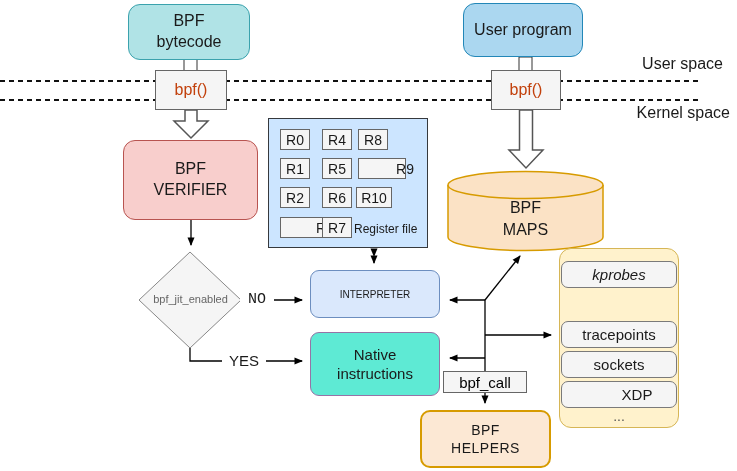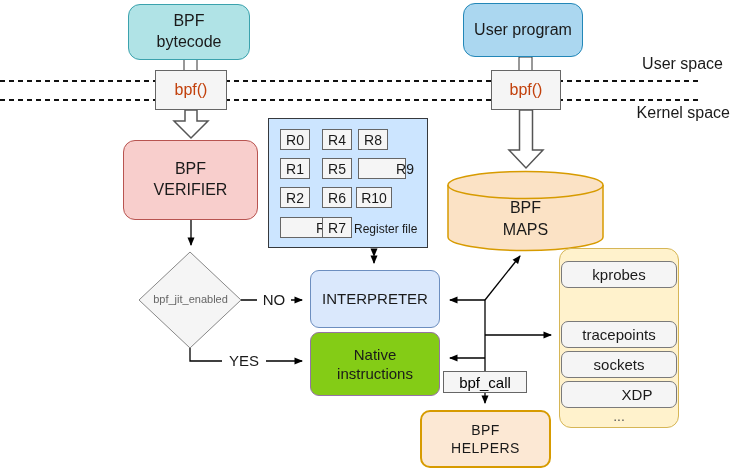--- a/index.html
+++ b/index.html
@@ -146,7 +146,7 @@
   </div>
 
   <div class="abs events"></div>
-  <div class="event-item" style="top:261px;">kprobes</div>
+  <div class="event-item" style="top:261px;font-style:italic;">kprobes</div>
   <div class="event-item" style="top:321px;">tracepoints</div>
   <div class="event-item" style="top:351px;">sockets</div>
   <div class="event-item" style="top:381px;padding-left:36px;">XDP</div>

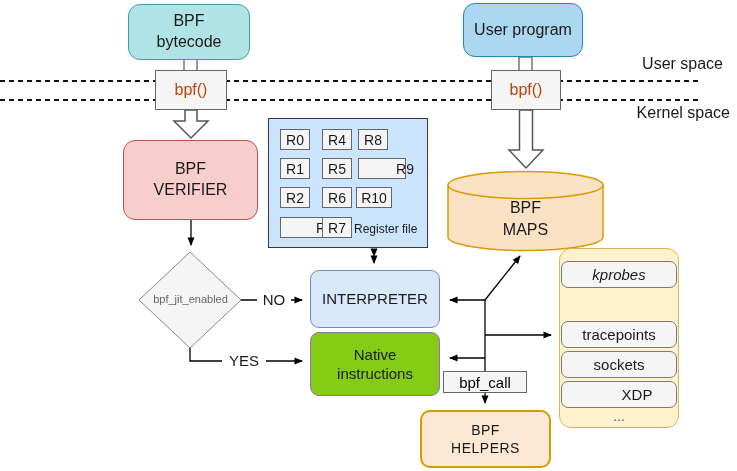--- a/index.html
+++ b/index.html
@@ -128,7 +128,7 @@
   <div class="abs regcaption">Register file</div>
 
   <div class="abs decision-label">bpf_jit_enabled</div>
-  <div class="abs branch-label" style="left:257px; top:291px; width:34px;">NO</div>
+  <div class="abs branch-label" style="left:240px; top:291px; width:34px;font-family:Liberation Mono, monospace;">NO</div>
   <div class="abs branch-label" style="left:222px; top:352px; width:44px;">YES</div>
 
   <div class="node interpreter">

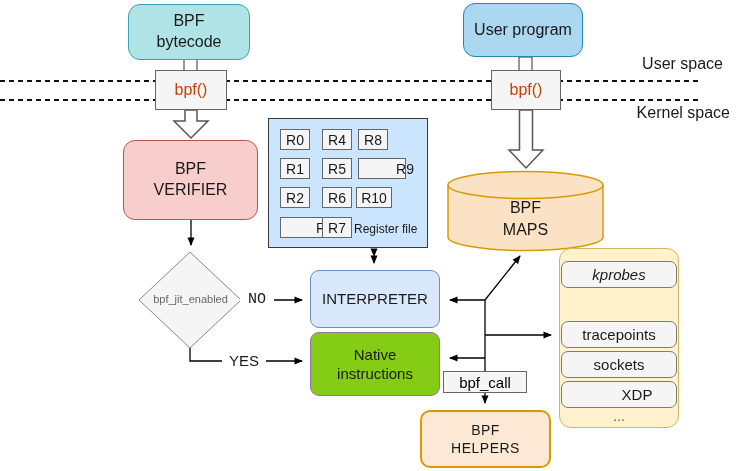--- a/index.html
+++ b/index.html
@@ -30,8 +30,8 @@
   .space-label { width:112px; font-size:16px; text-align:right; }
   .decision-label { left:140px; top:293px; width:101px; font-size:11px; color:#666; text-align:center; }
   .branch-label { background:#fff; font-size:15px; text-align:center; height:17px; line-height:17px; }
-  .interpreter { left:310px; top:270px; width:130px; height:58px; background:#dae8fc;
-    border:1.5px solid #6c8ebf; border-radius:9px; font-size:15px; }
+  .interpreter { left:310px; top:270px; width:130px; height:48px; background:#dae8fc;
+    border:1.5px solid #6c8ebf; border-radius:9px; font-size:10px; }
   .native { left:310px; top:332px; width:130px; height:64px; background:#84cc16;
     border:1.5px solid #9673a6; border-radius:9px; font-size:15px; }
   .maps-label { left:448px; top:197px; width:155px; font-size:16px; text-align:center; line-height:1.4; }

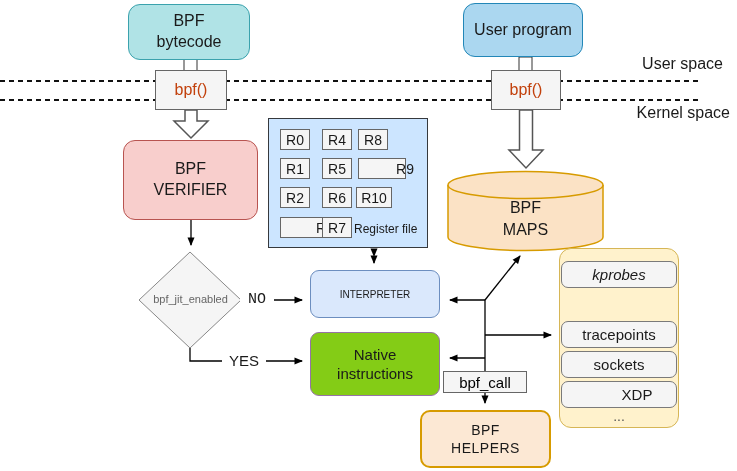--- a/index.html
+++ b/index.html
@@ -32,7 +32,7 @@
   .branch-label { background:#fff; font-size:15px; text-align:center; height:17px; line-height:17px; }
   .interpreter { left:310px; top:270px; width:130px; height:48px; background:#dae8fc;
     border:1.5px solid #6c8ebf; border-radius:9px; font-size:10px; }
-  .native { left:310px; top:332px; width:130px; height:64px; background:#84cc16;
+  .native { left:310px; top:332px; width:130px; height:64px; background:#5eead4;
     border:1.5px solid #9673a6; border-radius:9px; font-size:15px; }
   .maps-label { left:448px; top:197px; width:155px; font-size:16px; text-align:center; line-height:1.4; }
   .events { left:559px; top:248px; width:120px; height:180px; background:#fff2cc;

